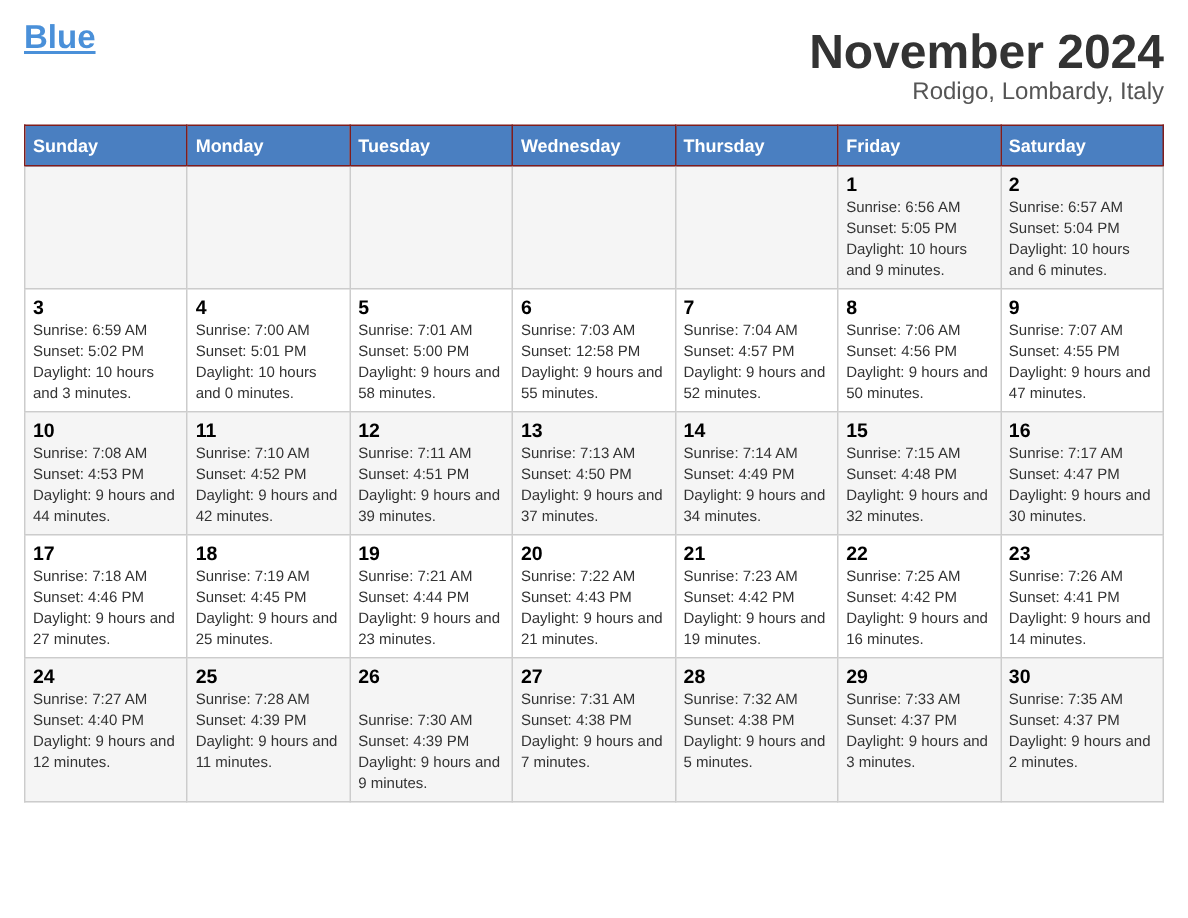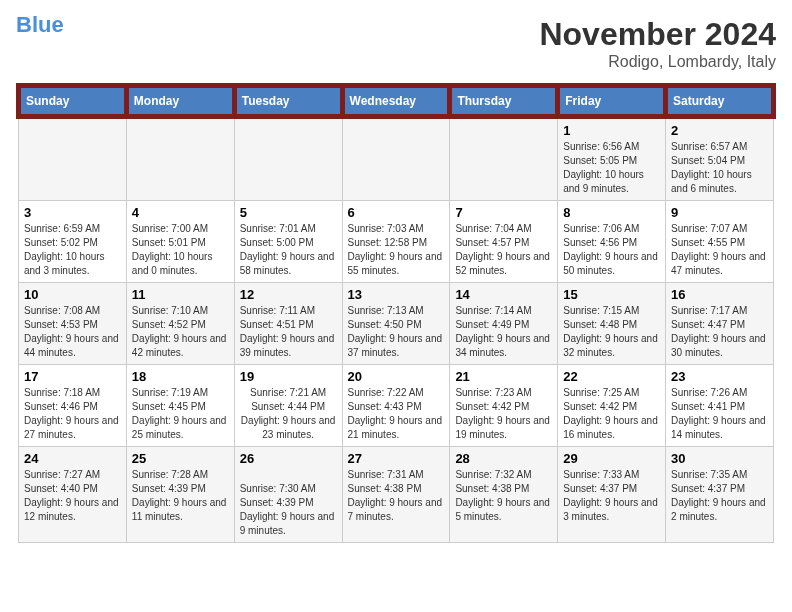--- a/index.html
+++ b/index.html
@@ -82,7 +82,7 @@
 
 <div class="header">
   <div class="logo">
-    <span style="font-size:22px;font-weight:bold;color:#4a90d9;margin-top:-4px;">Blue</span>
+    <span style="font-size:22px;font-weight:bold;color:#4a90d9;margin-top:-4px;text-decoration:underline;">Blue</span>
   </div>
   <div class="title-block">
     <div class="month-title">November 2024</div>

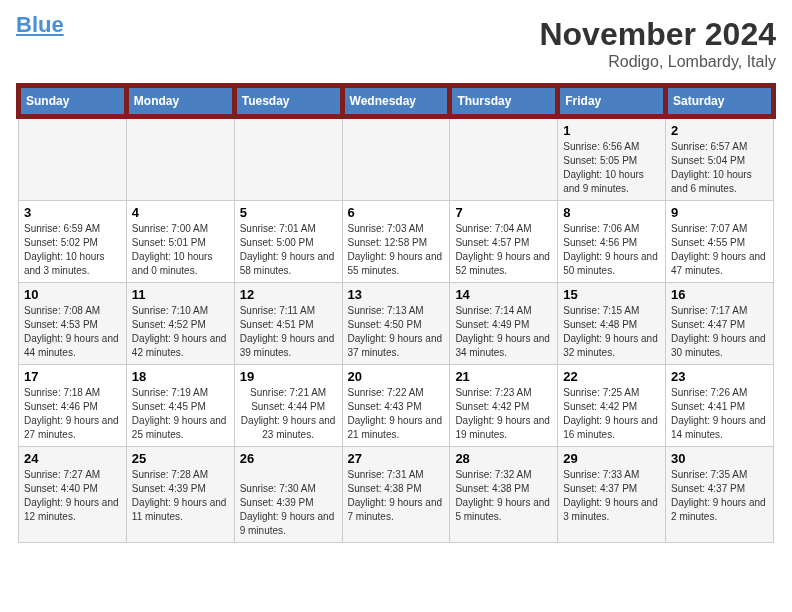--- a/index.html
+++ b/index.html
@@ -45,7 +45,7 @@
       padding: 6px 5px;
       font-size: 12px;
       font-weight: bold;
-      border: 5px solid #7f1d1d;
+      border: 1px solid #7f1d1d;
       margin-left: 36px;
     }
     tbody tr td {

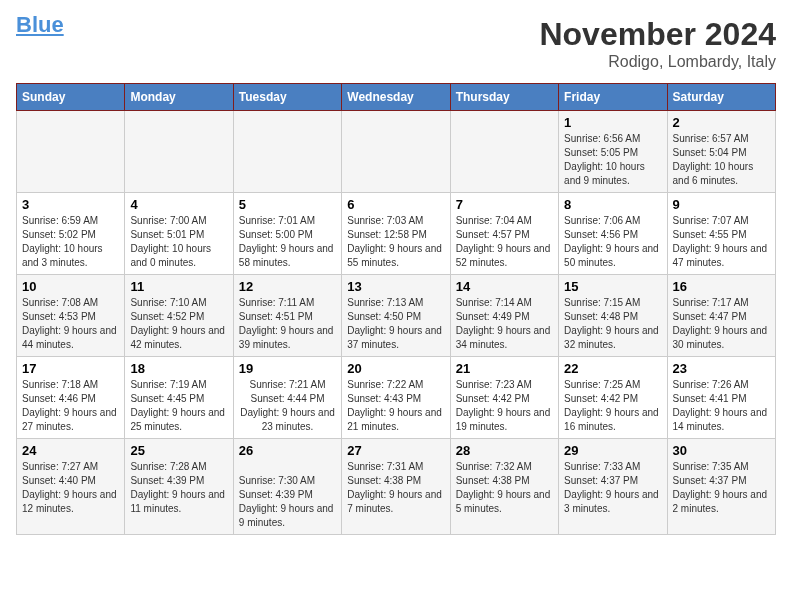--- a/index.html
+++ b/index.html
@@ -225,7 +225,7 @@
         </td>
         <td>
           <span class="day-num">19</span>
-          <div class="day-info" style="white-space: pre-line; text-align: center;">Sunrise: 7:21 AM
+          <div class="day-info" style="white-space: pre-line;">Sunrise: 7:21 AM
 Sunset: 4:44 PM
 Daylight: 9 hours and 23 minutes.</div>
         </td>

